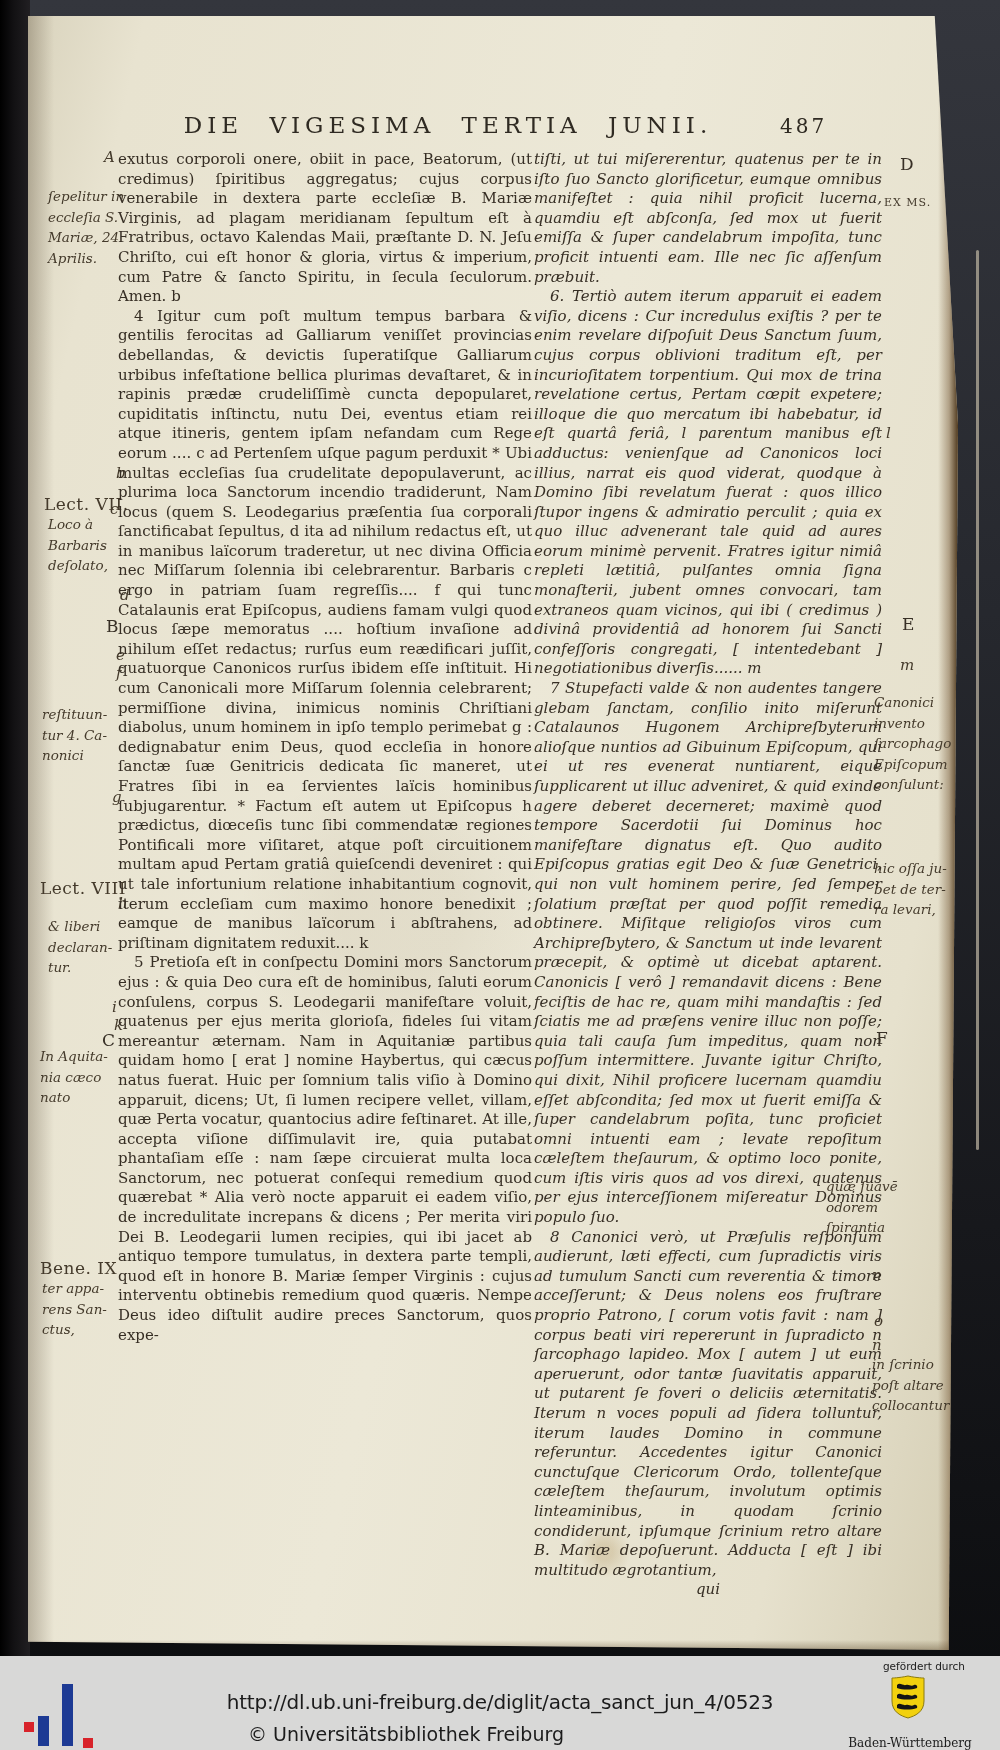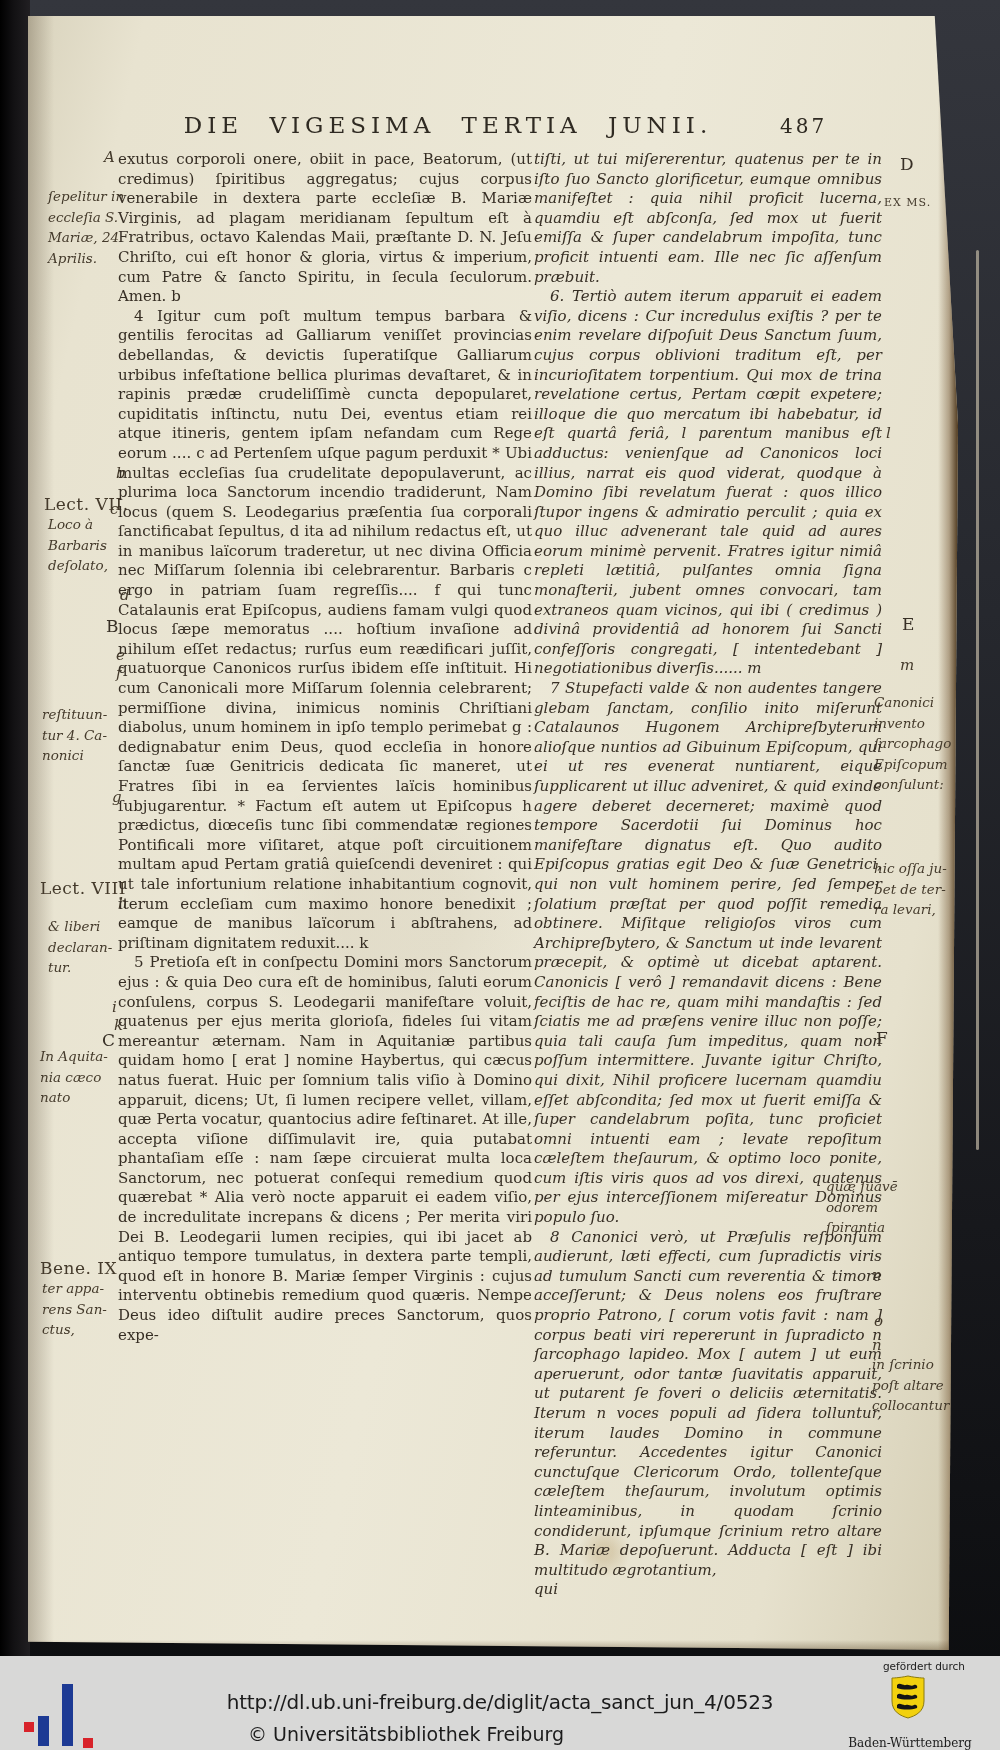--- a/index.html
+++ b/index.html
@@ -34,7 +34,7 @@
   .col p.ind{text-indent:16px;}
   .col-left{left:90px;width:414px;}
   .col-right{left:506px;width:348px;font-style:italic;}
-  .catchword{text-align:left;}
+  .catchword{text-align:center;}
 
   .mnote{position:absolute;font-style:italic;font-size:13.5px;line-height:20.5px;
          color:#443a2b;white-space:pre-line;width:92px;}

